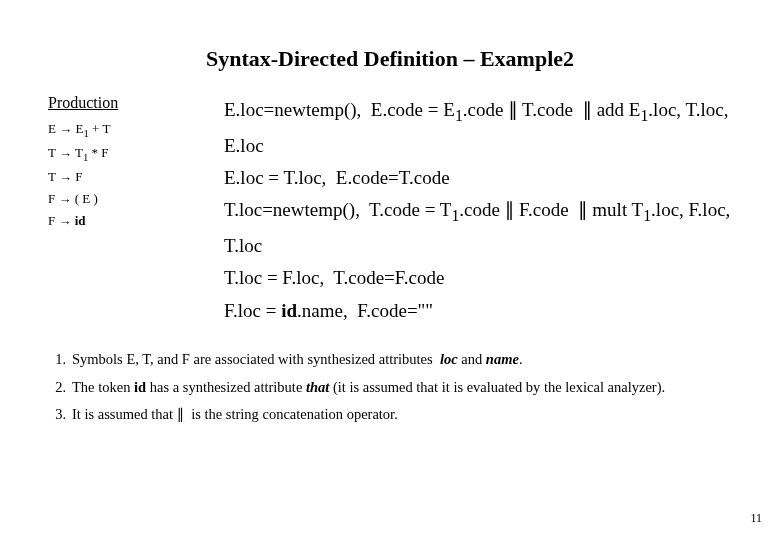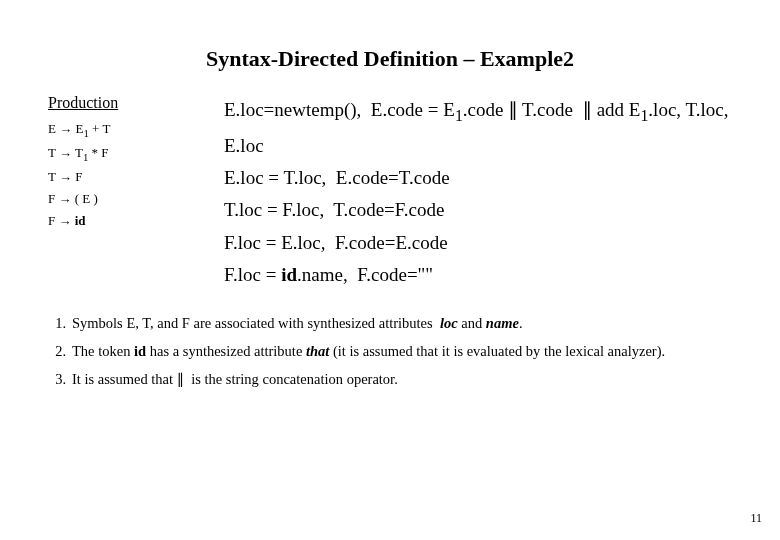--- a/index.html
+++ b/index.html
@@ -95,6 +95,7 @@
     <div class="col-semantic">
       <div class="sem-row">E.loc=newtemp(),&nbsp; E.code = E<sub>1</sub>.code ∥ T.code &nbsp;∥ add E<sub>1</sub>.loc, T.loc, E.loc</div>
       <div class="sem-row">E.loc = T.loc,&nbsp; E.code=T.code</div>
+      <div class="sem-row">T.loc=newtemp(),&nbsp; T.code = T<sub>1</sub>.code ∥ F.code &nbsp;∥ mult T<sub>1</sub>.loc, F.loc, T.loc</div>
       <div class="sem-row">T.loc = F.loc,&nbsp; T.code=F.code</div>
       <div class="sem-row">F.loc = E.loc,&nbsp; F.code=E.code</div>
       <div class="sem-row">F.loc = <span class="bold">id</span>.name,&nbsp; F.code=""</div>

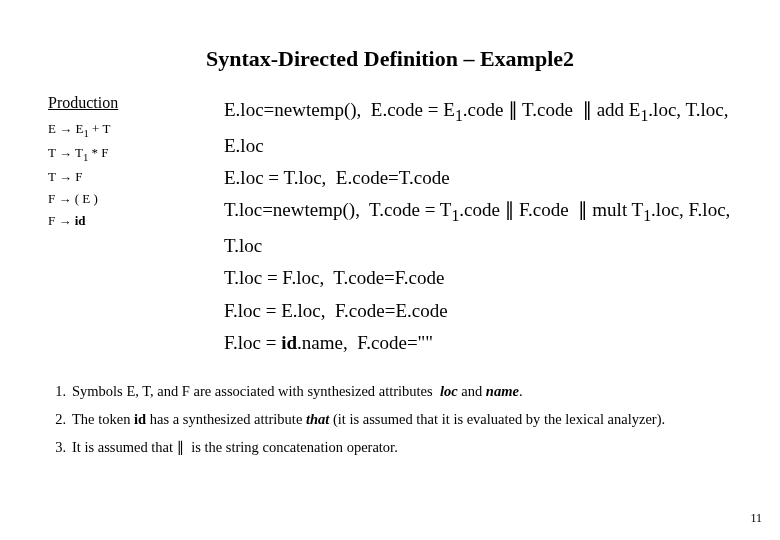--- a/index.html
+++ b/index.html
@@ -97,7 +97,6 @@
       <div class="sem-row">E.loc = T.loc,&nbsp; E.code=T.code</div>
       <div class="sem-row">T.loc=newtemp(),&nbsp; T.code = T<sub>1</sub>.code ∥ F.code &nbsp;∥ mult T<sub>1</sub>.loc, F.loc, T.loc</div>
       <div class="sem-row">T.loc = F.loc,&nbsp; T.code=F.code</div>
-      <div class="sem-row">F.loc = E.loc,&nbsp; F.code=E.code</div>
       <div class="sem-row">F.loc = <span class="bold">id</span>.name,&nbsp; F.code=""</div>
     </div>
   </div>

